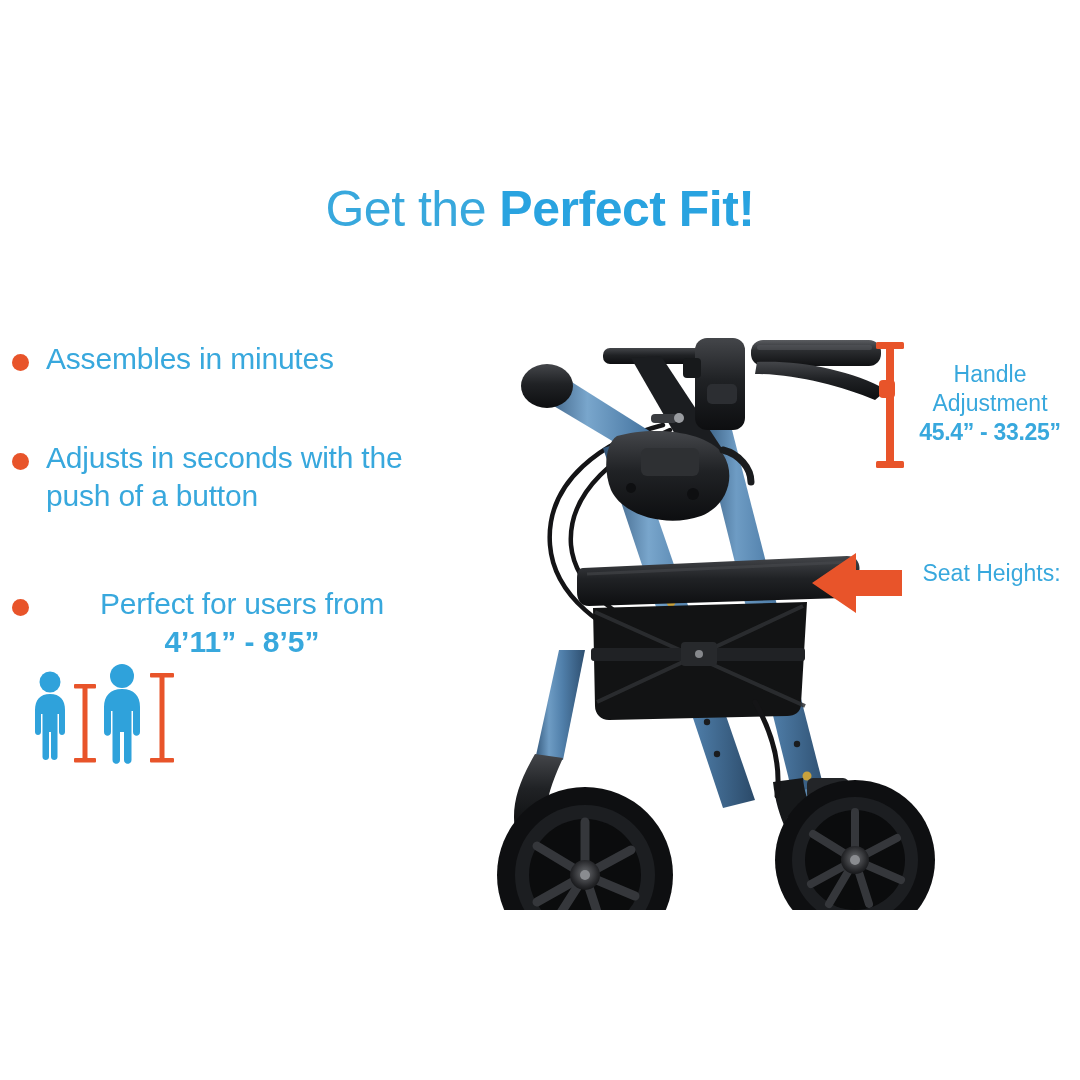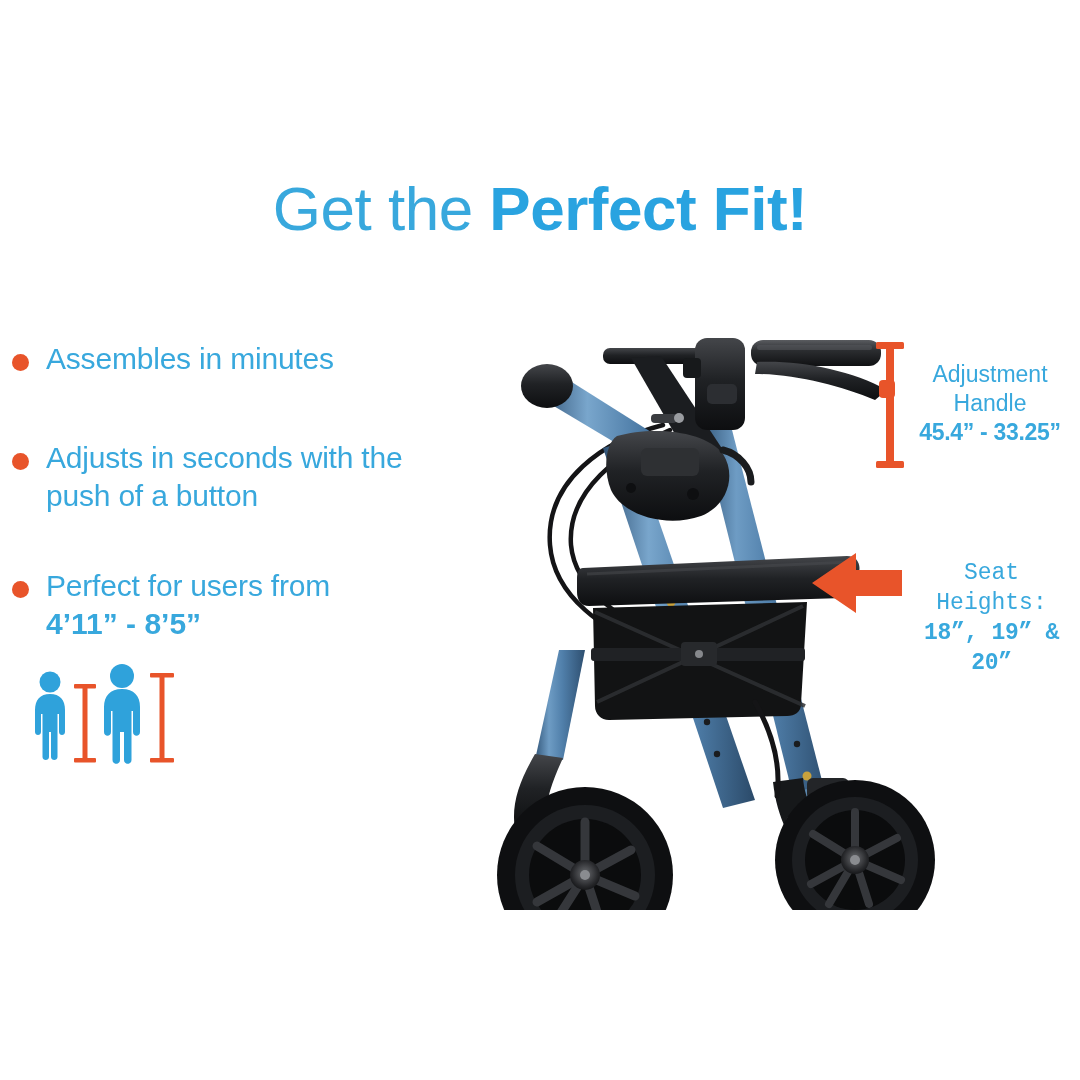--- a/index.html
+++ b/index.html
@@ -16,7 +16,7 @@
   .title{
     position:absolute;left:0;top:174px;width:1080px;
     text-align:center;
-    font-size:62px;line-height:70px;
+    font-size:50px;line-height:70px;
     color:#38A8DD;font-weight:400;
     letter-spacing:-0.5px;
     white-space:nowrap;

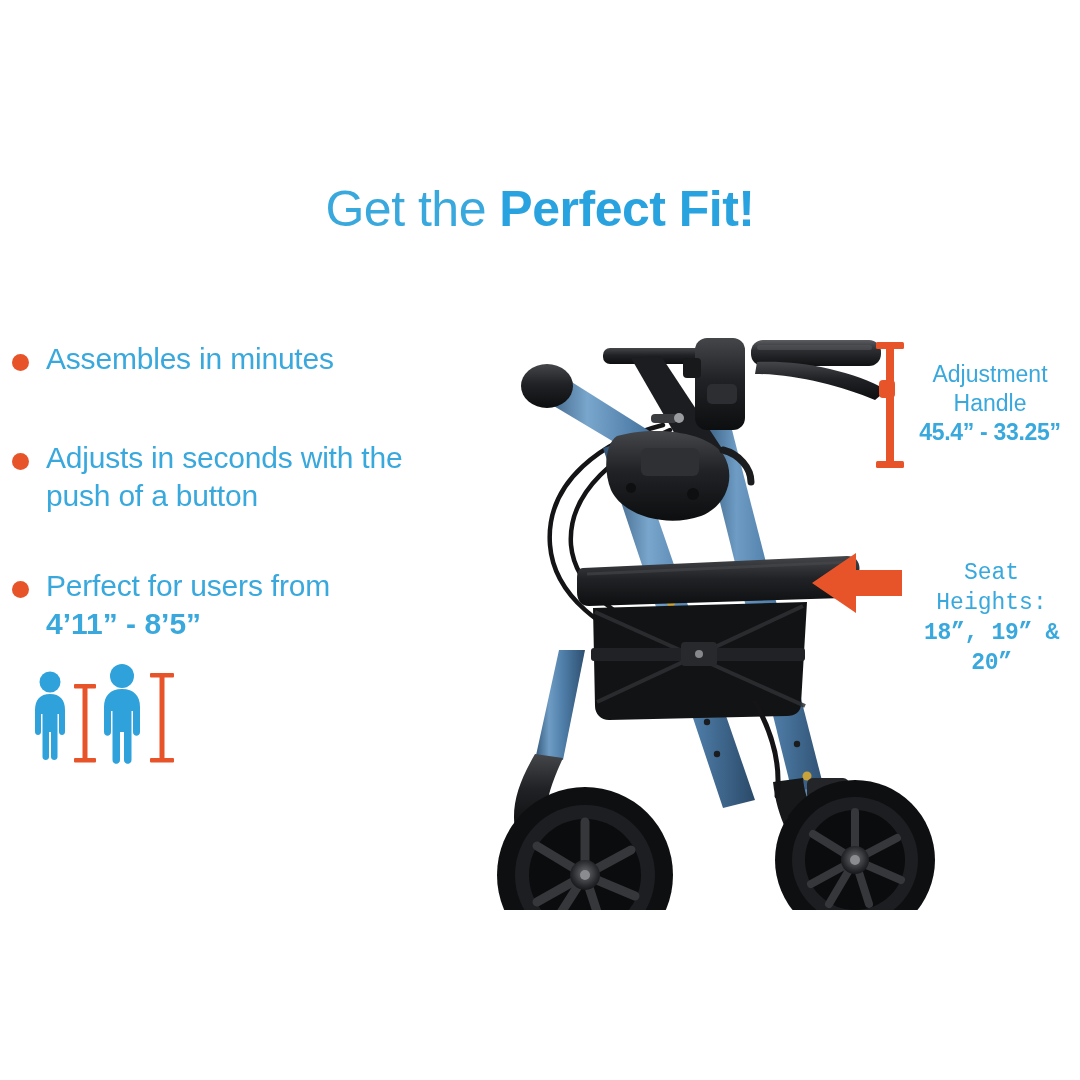--- a/index.html
+++ b/index.html
@@ -306,8 +306,8 @@
   </div>
 
   <div class="callout-handle">
+    <div>Handle</div>
     <div>Adjustment</div>
-    <div>Handle</div>
     <div class="strong">45.4” - 33.25”</div>
   </div>
 

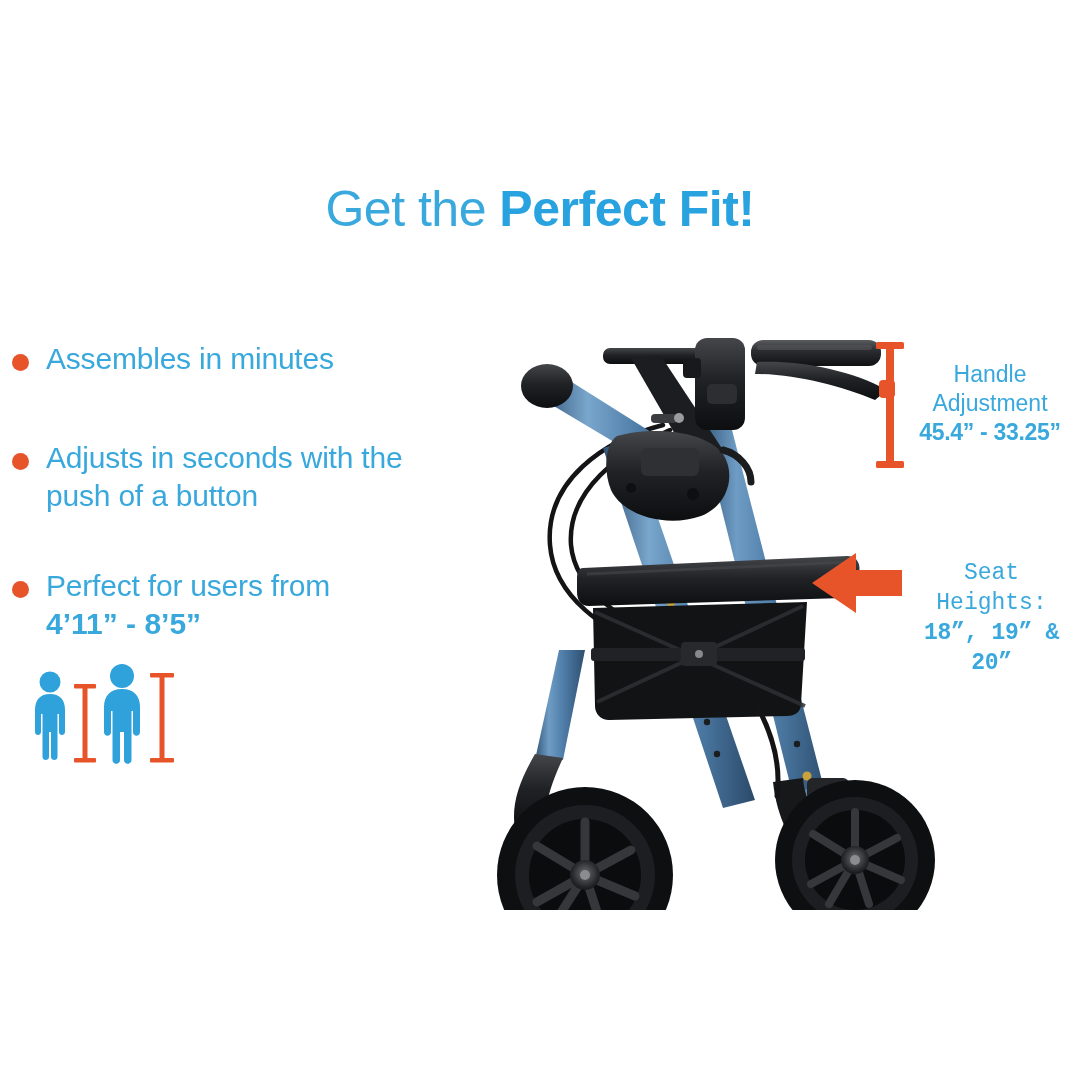--- a/index.html
+++ b/index.html
@@ -80,7 +80,7 @@
       <div class="bullet-text">Assembles in minutes</div>
     </div>
 
-    <div class="bullet-row" style="margin-bottom:52px;">
+    <div class="bullet-row" style="margin-bottom:70px;">
       <span class="bullet-dot"></span>
       <div class="bullet-text" style="width:392px;">
         <span>Adjusts in seconds with the push of a button</span>

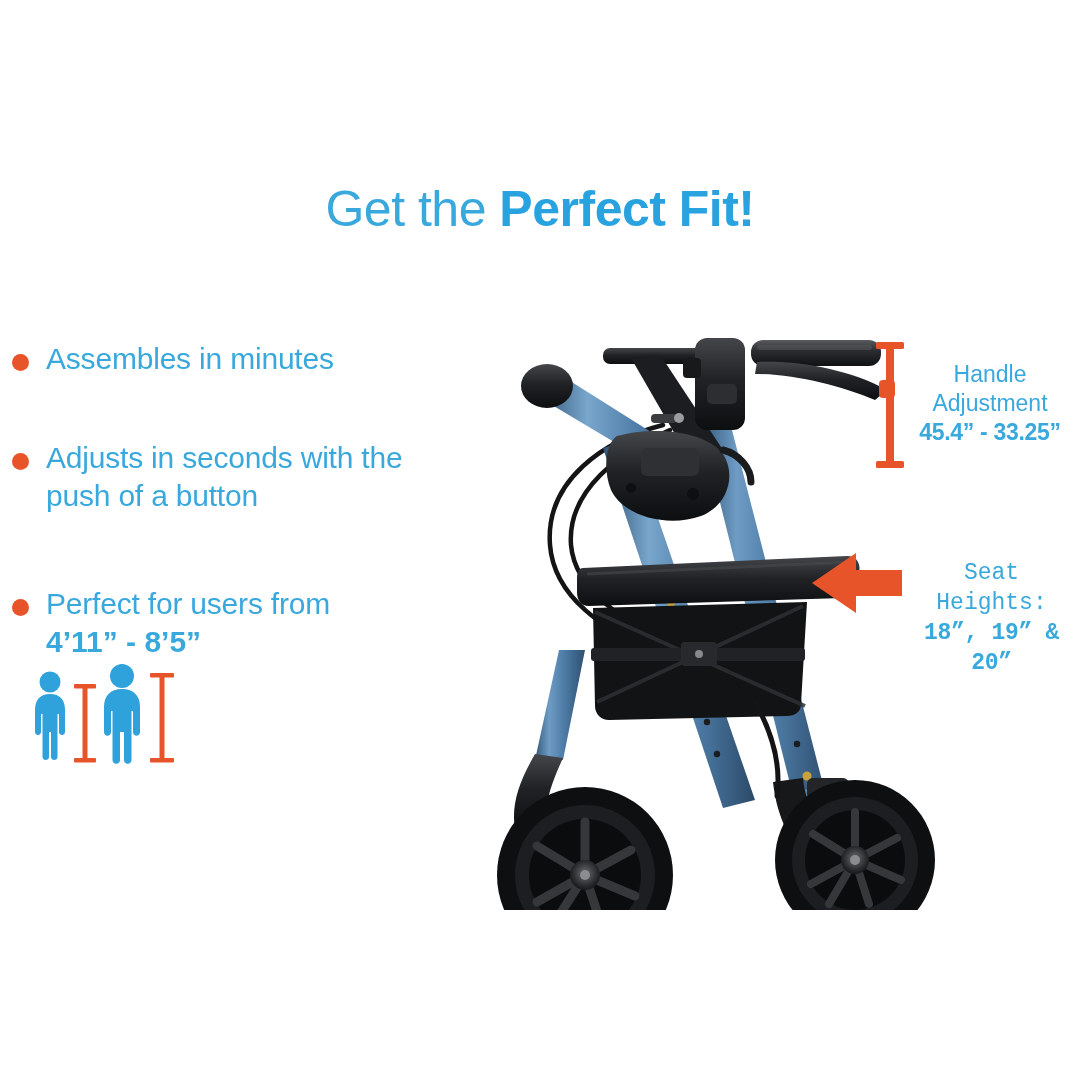--- a/index.html
+++ b/index.html
@@ -59,7 +59,7 @@
     position:absolute;left:903px;top:558px;width:177px;
     text-align:center;
     font-size:23px;line-height:30px;
-    color:#38A8DD;font-weight:400;font-family:Liberation Mono, monospace;
+    color:#38A8DD;font-weight:400;
   }
   .callout-seat .strong{font-weight:700;letter-spacing:-0.3px;}
   .seat-arrow{position:absolute;left:808px;top:548px;width:96px;height:70px;}

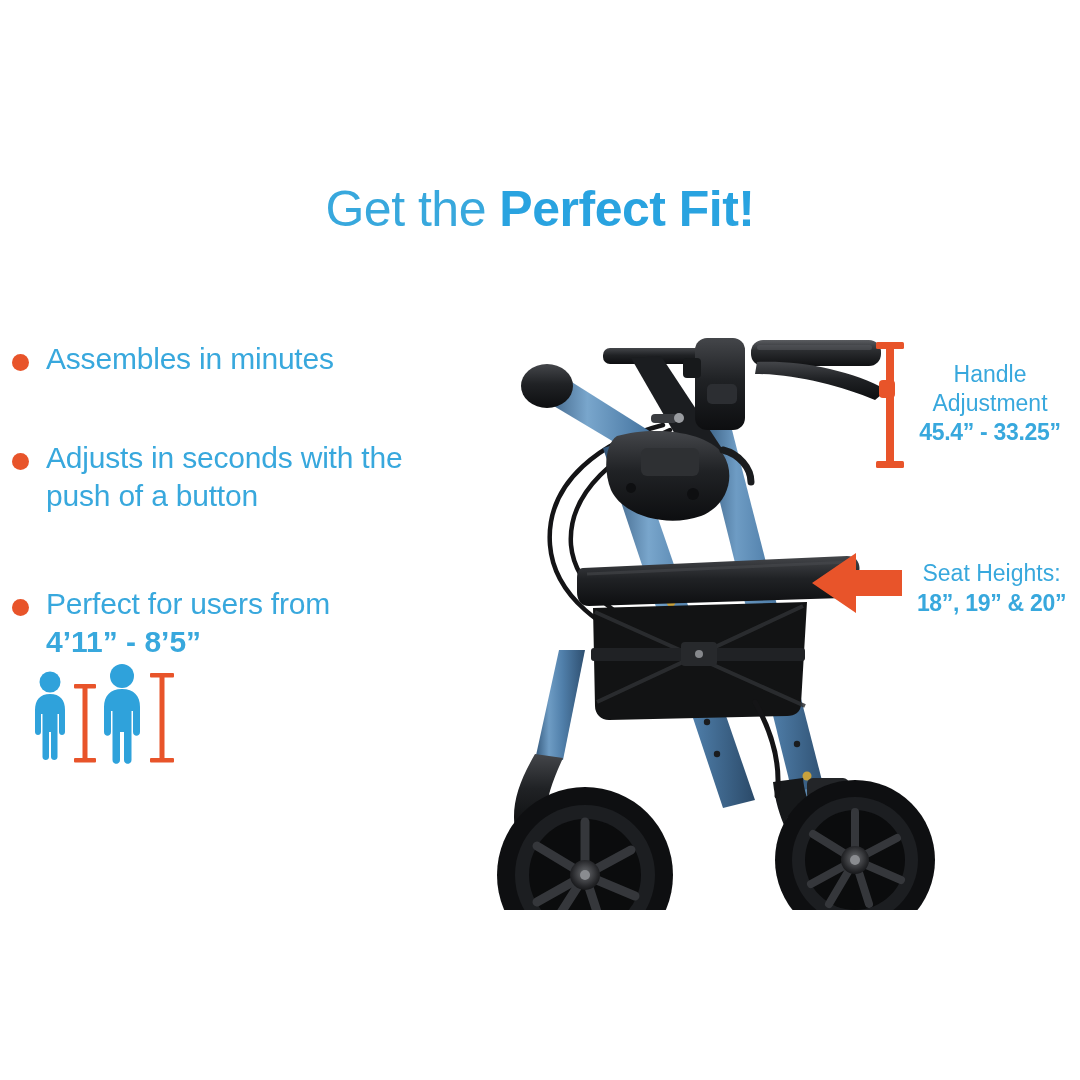--- a/index.html
+++ b/index.html
@@ -87,7 +87,7 @@
       </div>
     </div>
 
-    <div class="bullet-row" style="margin-bottom:0;">
+    <div class="bullet-row" style="margin-bottom:0;text-align:center;">
       <span class="bullet-dot"></span>
       <div class="bullet-text" style="width:392px;">
         <span>Perfect for users from </span><br>

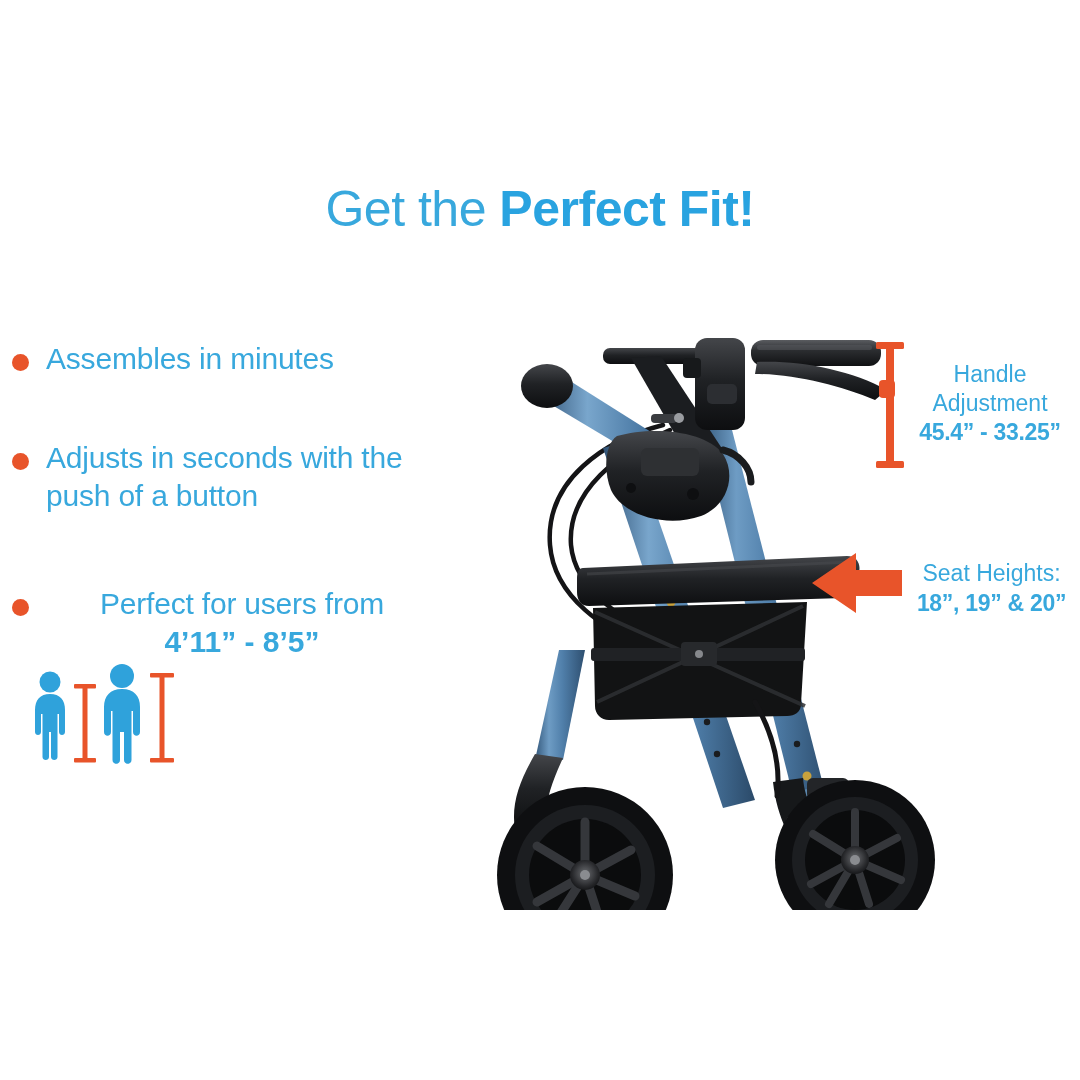--- a/index.html
+++ b/index.html
@@ -319,7 +319,6 @@
 
   <div class="callout-seat">
     <div>Seat Heights:</div>
-    <div class="strong">18”, 19” &amp; 20”</div>
   </div>
 
 </div>

